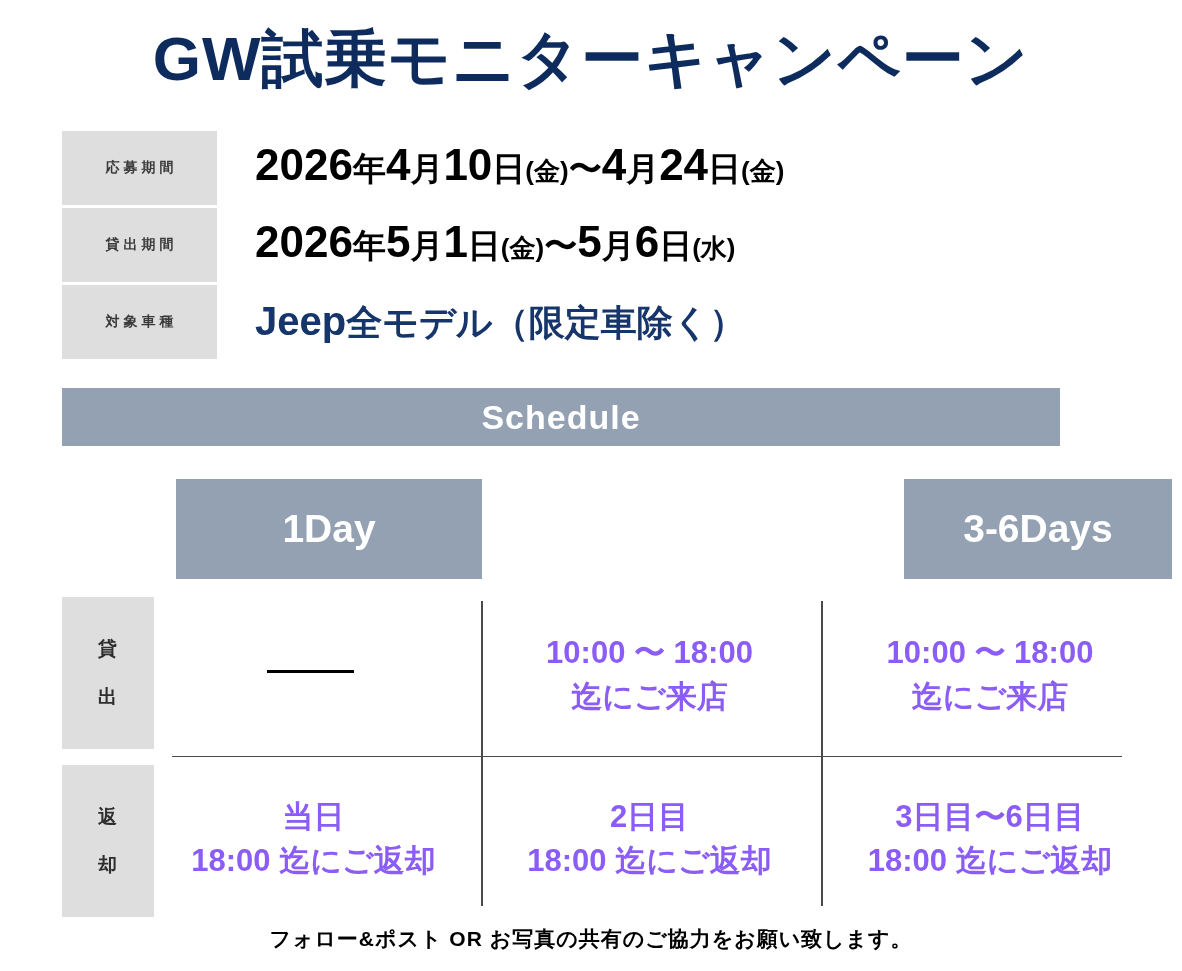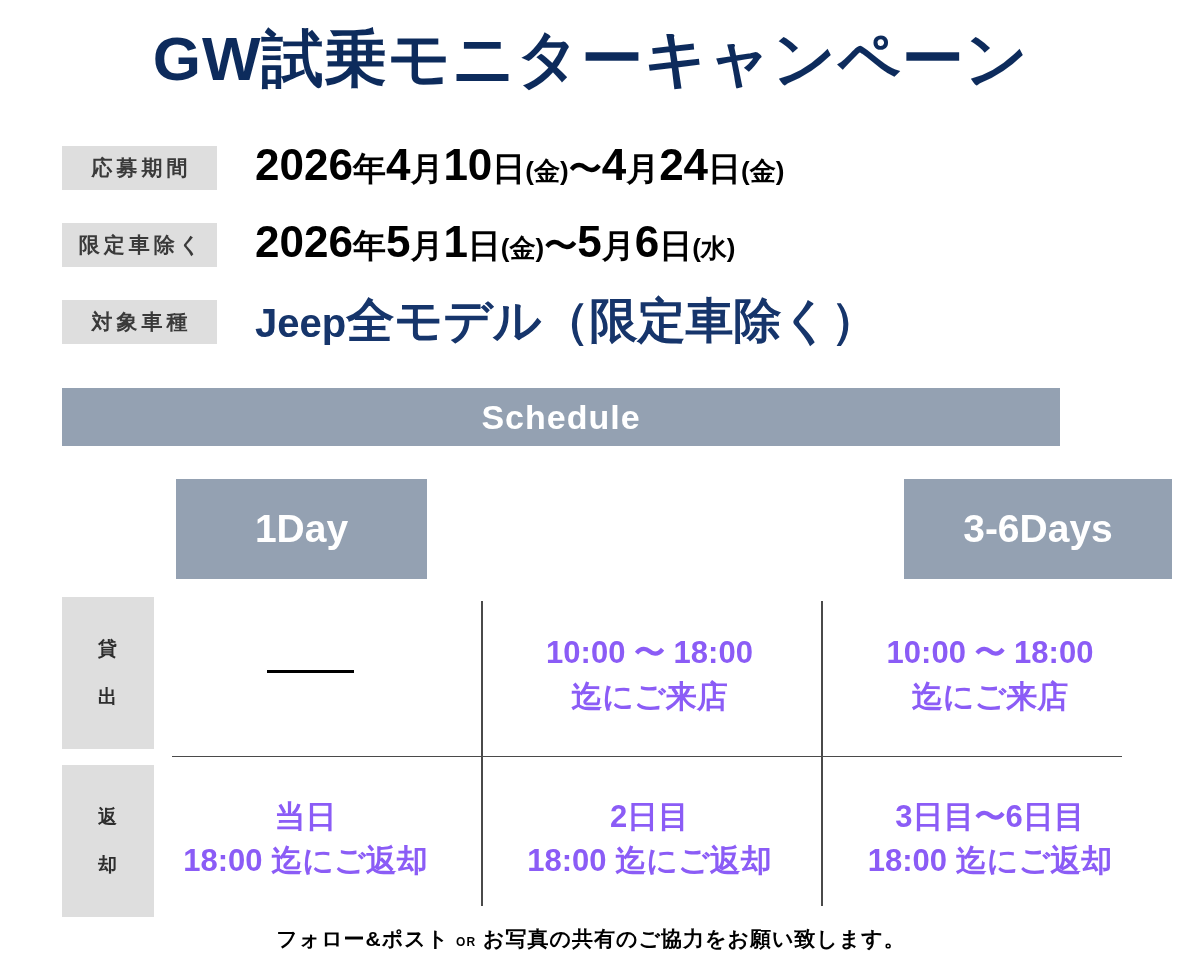--- a/index.html
+++ b/index.html
@@ -50,12 +50,12 @@
 
   .info-chip {
     width: 155px;
-    height: 44px;
+    height: 74px;
     background: #dedede;
     display: flex;
     align-items: center;
     justify-content: center;
-    font-size: 21px;
+    font-size: 14px;
     font-weight: 700;
     letter-spacing: 4px;
     text-indent: 4px;

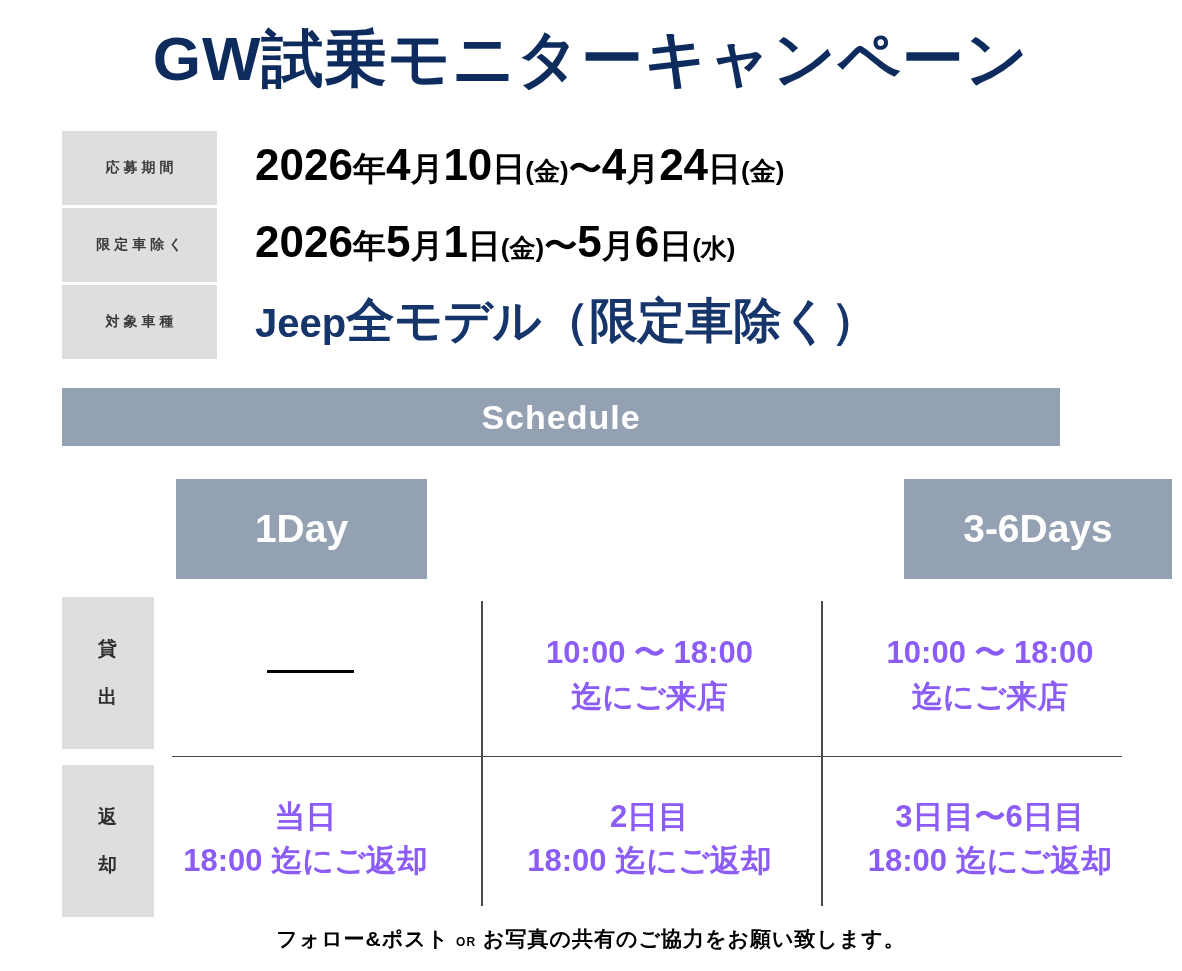--- a/index.html
+++ b/index.html
@@ -213,7 +213,7 @@
   </div>
 
   <div class="info-row info-row-2">
-    <div class="info-chip">限定車除く</div>
+    <div class="info-chip">貸出期間</div>
     <div class="info-value"><span>2026</span><span class="sm">年</span><span>5</span><span class="sm">月</span><span>1</span><span class="sm">日</span><span class="xs">(金)</span><span class="sm">〜</span><span>5</span><span class="sm">月</span><span>6</span><span class="sm">日</span><span class="xs">(水)</span></div>
   </div>
 

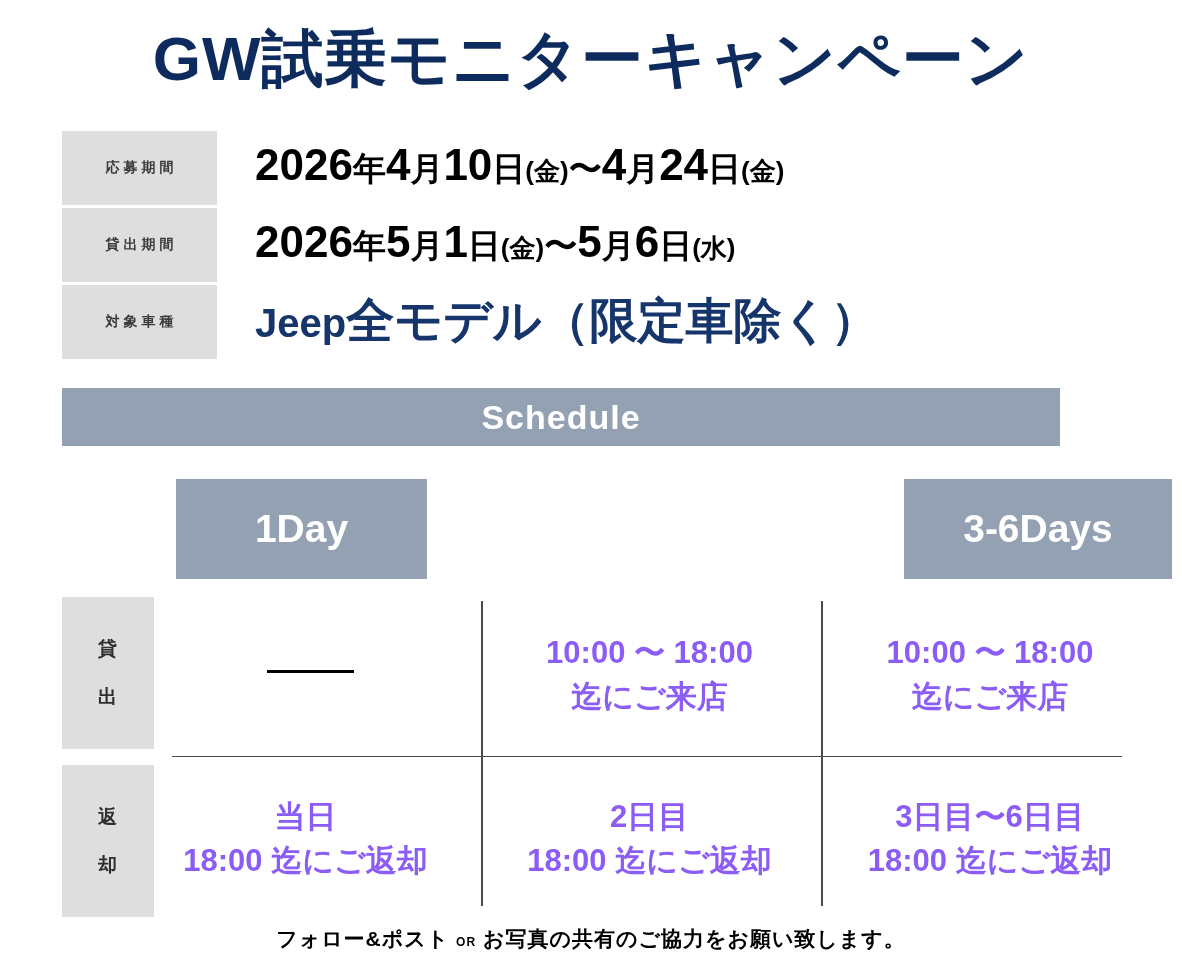--- a/index.html
+++ b/index.html
@@ -81,7 +81,7 @@
     color: #16356b;
     font-size: 40px;
   }
-  .info-value.navy .sm { font-size: 48px; }
+  .info-value.navy .sm { font-size: 36px; }
 
   
   .schedule-banner {

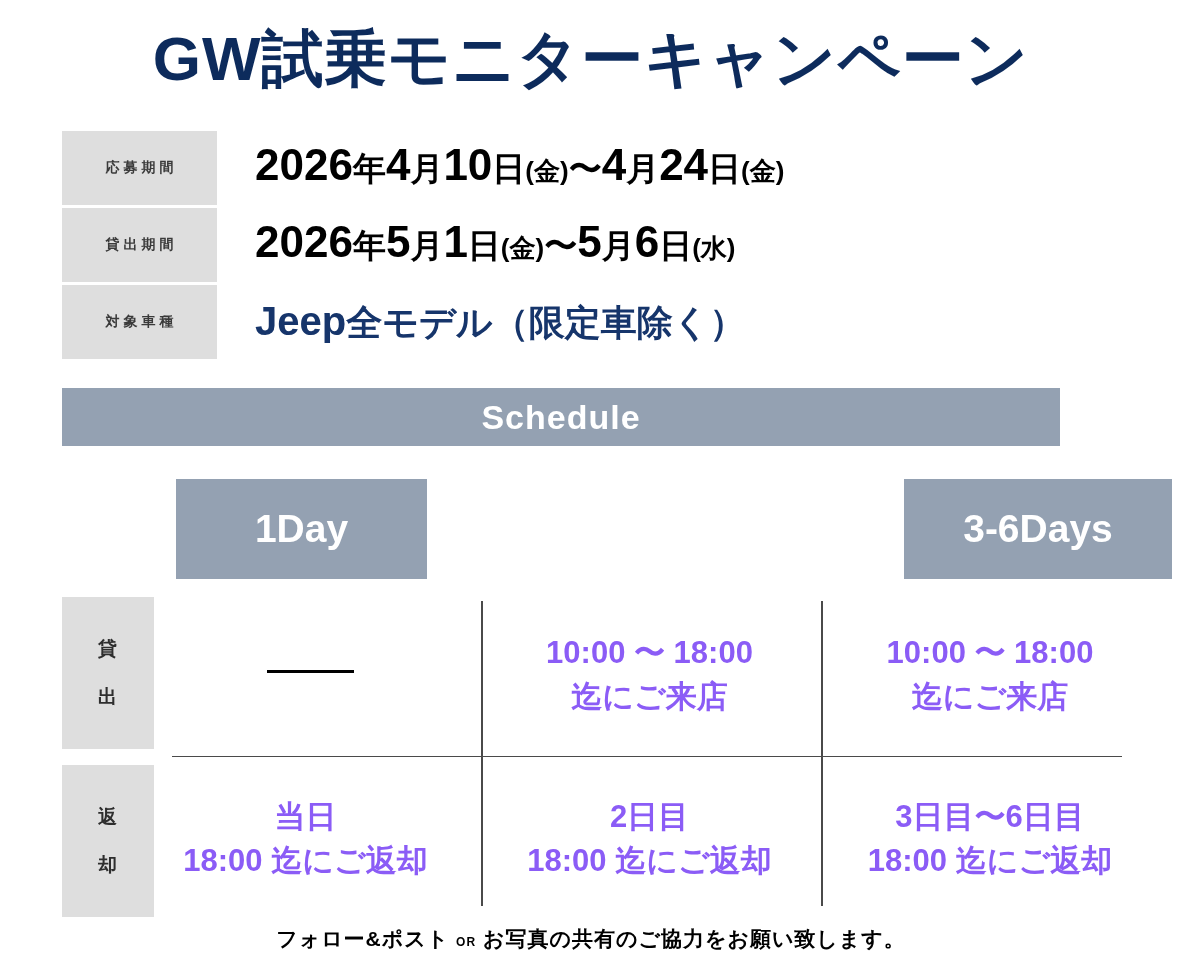--- a/index.html
+++ b/index.html
@@ -113,7 +113,7 @@
     font-size: 39px;
     font-weight: 700;
   }
-  .col-head-1 { left: 176px; width: 251px; }
+  .col-head-1 { left: 176px; width: 306px; }
   .col-head-2 { left: 516px; width: 267px; }
   .col-head-3 { left: 904px; width: 268px; }
 

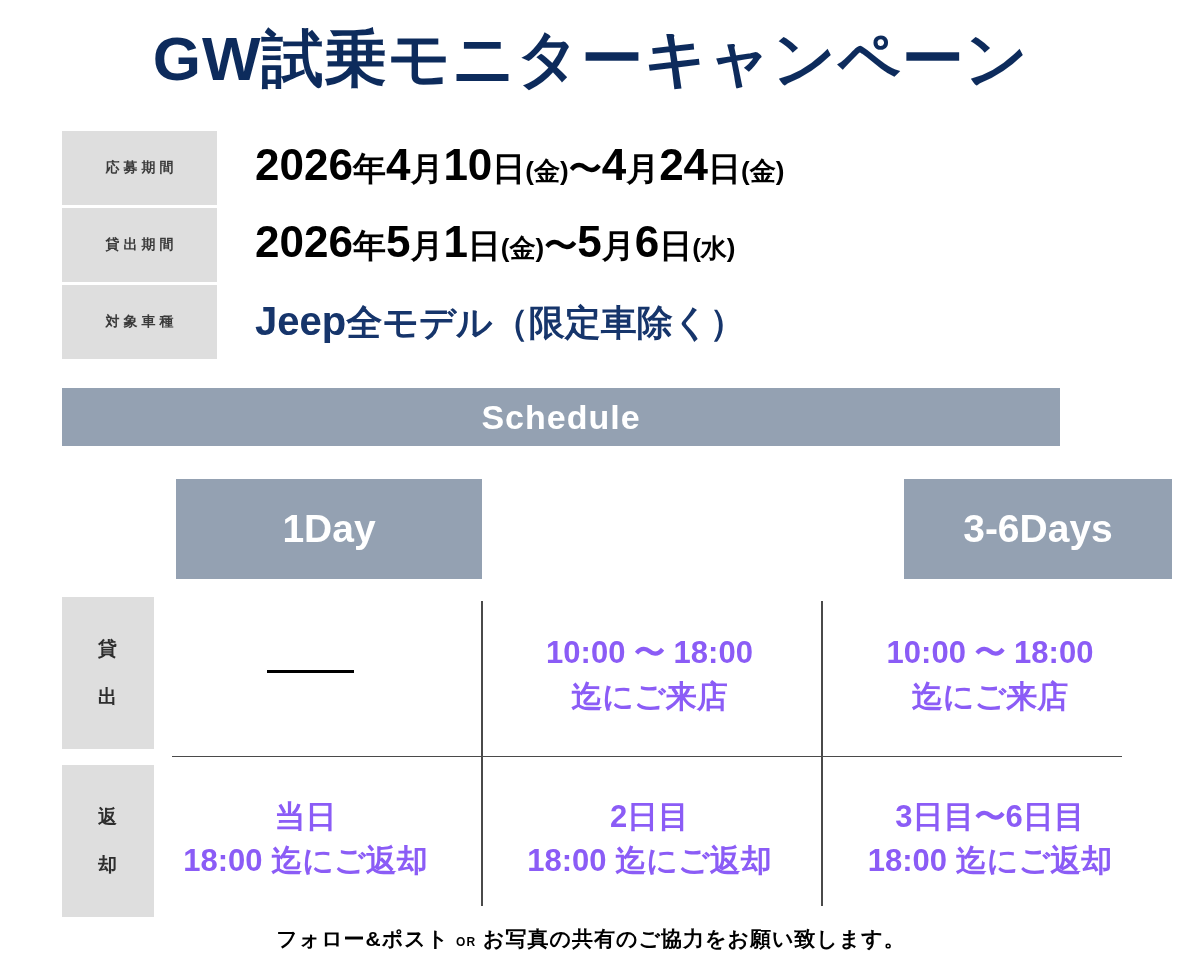--- a/index.html
+++ b/index.html
@@ -166,7 +166,7 @@
   }
   .cell .ln { display: block; }
 
-  .cell-c1 { left: 172px; width: 267px; }
+  .cell-c1 { left: 180px; width: 267px; }
   .cell-c2 { left: 516px; width: 267px; }
   .cell-c3 { left: 856px; width: 268px; }
 

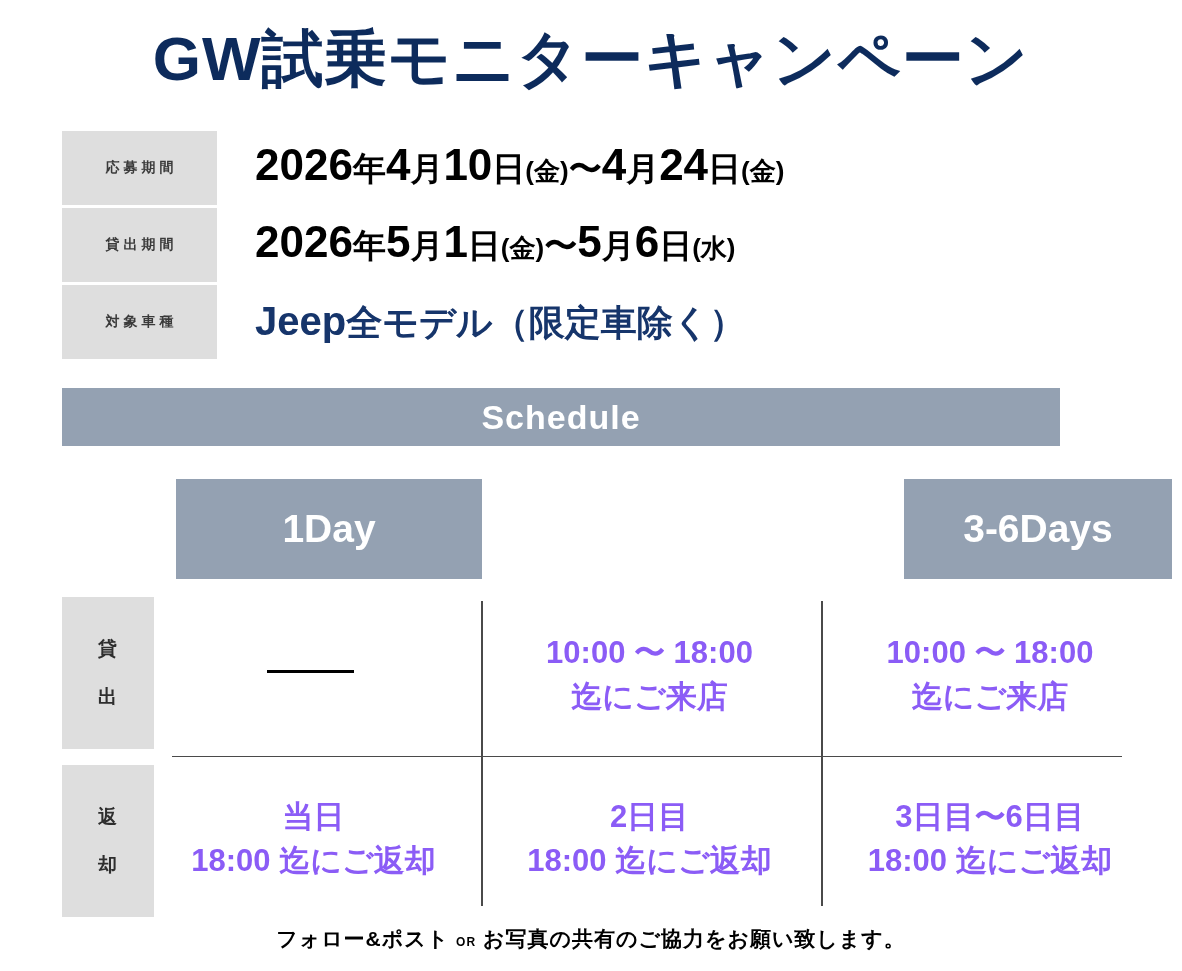--- a/index.html
+++ b/index.html
@@ -196,7 +196,7 @@
     white-space: nowrap;
   }
   .footer-note .or {
-    font-size: 12px;
+    font-size: 21px;
     letter-spacing: 1px;
   }
 </style>

